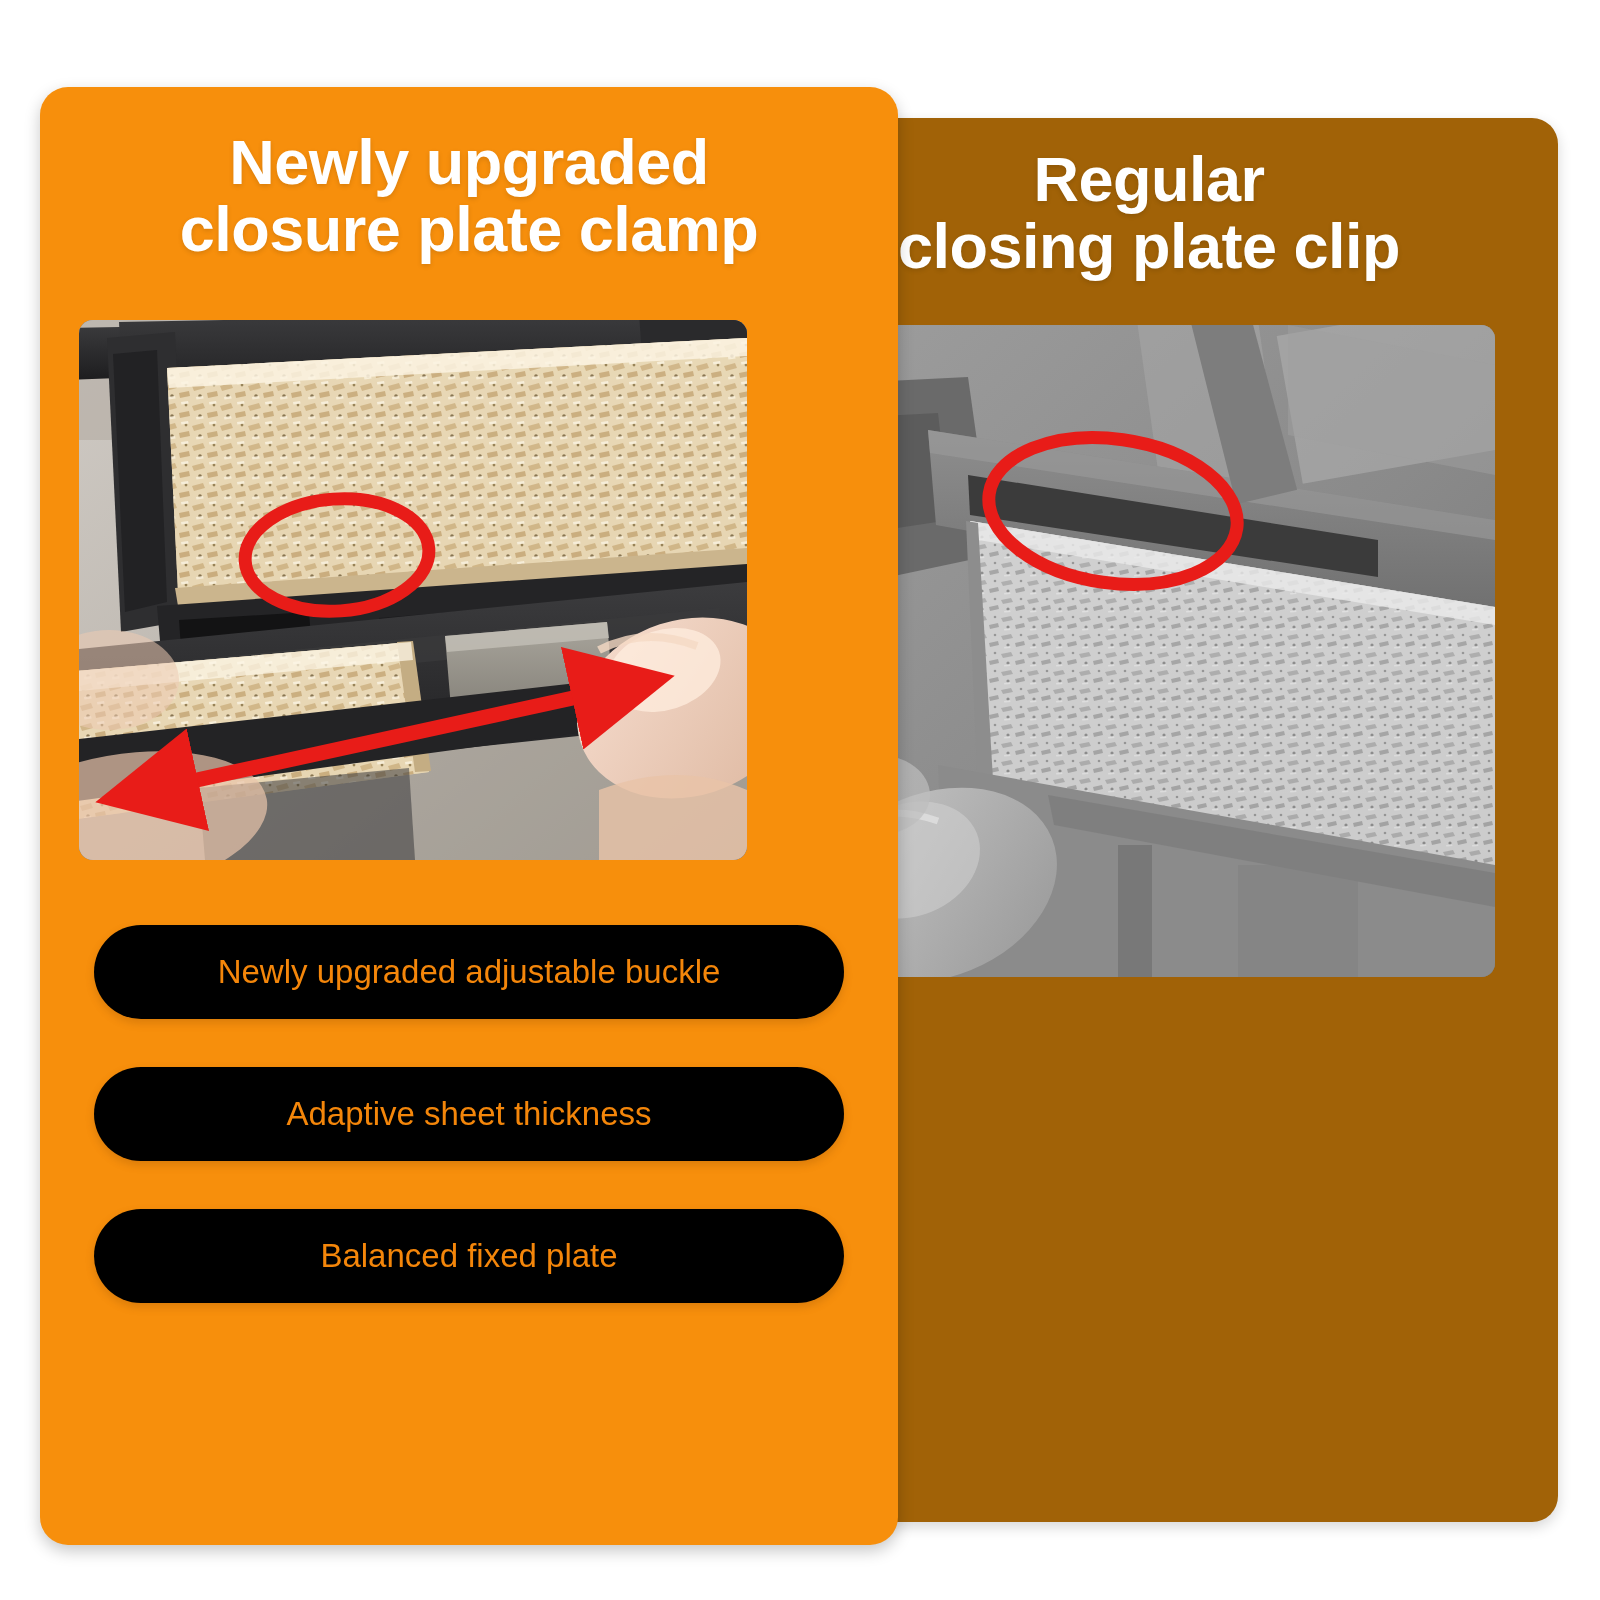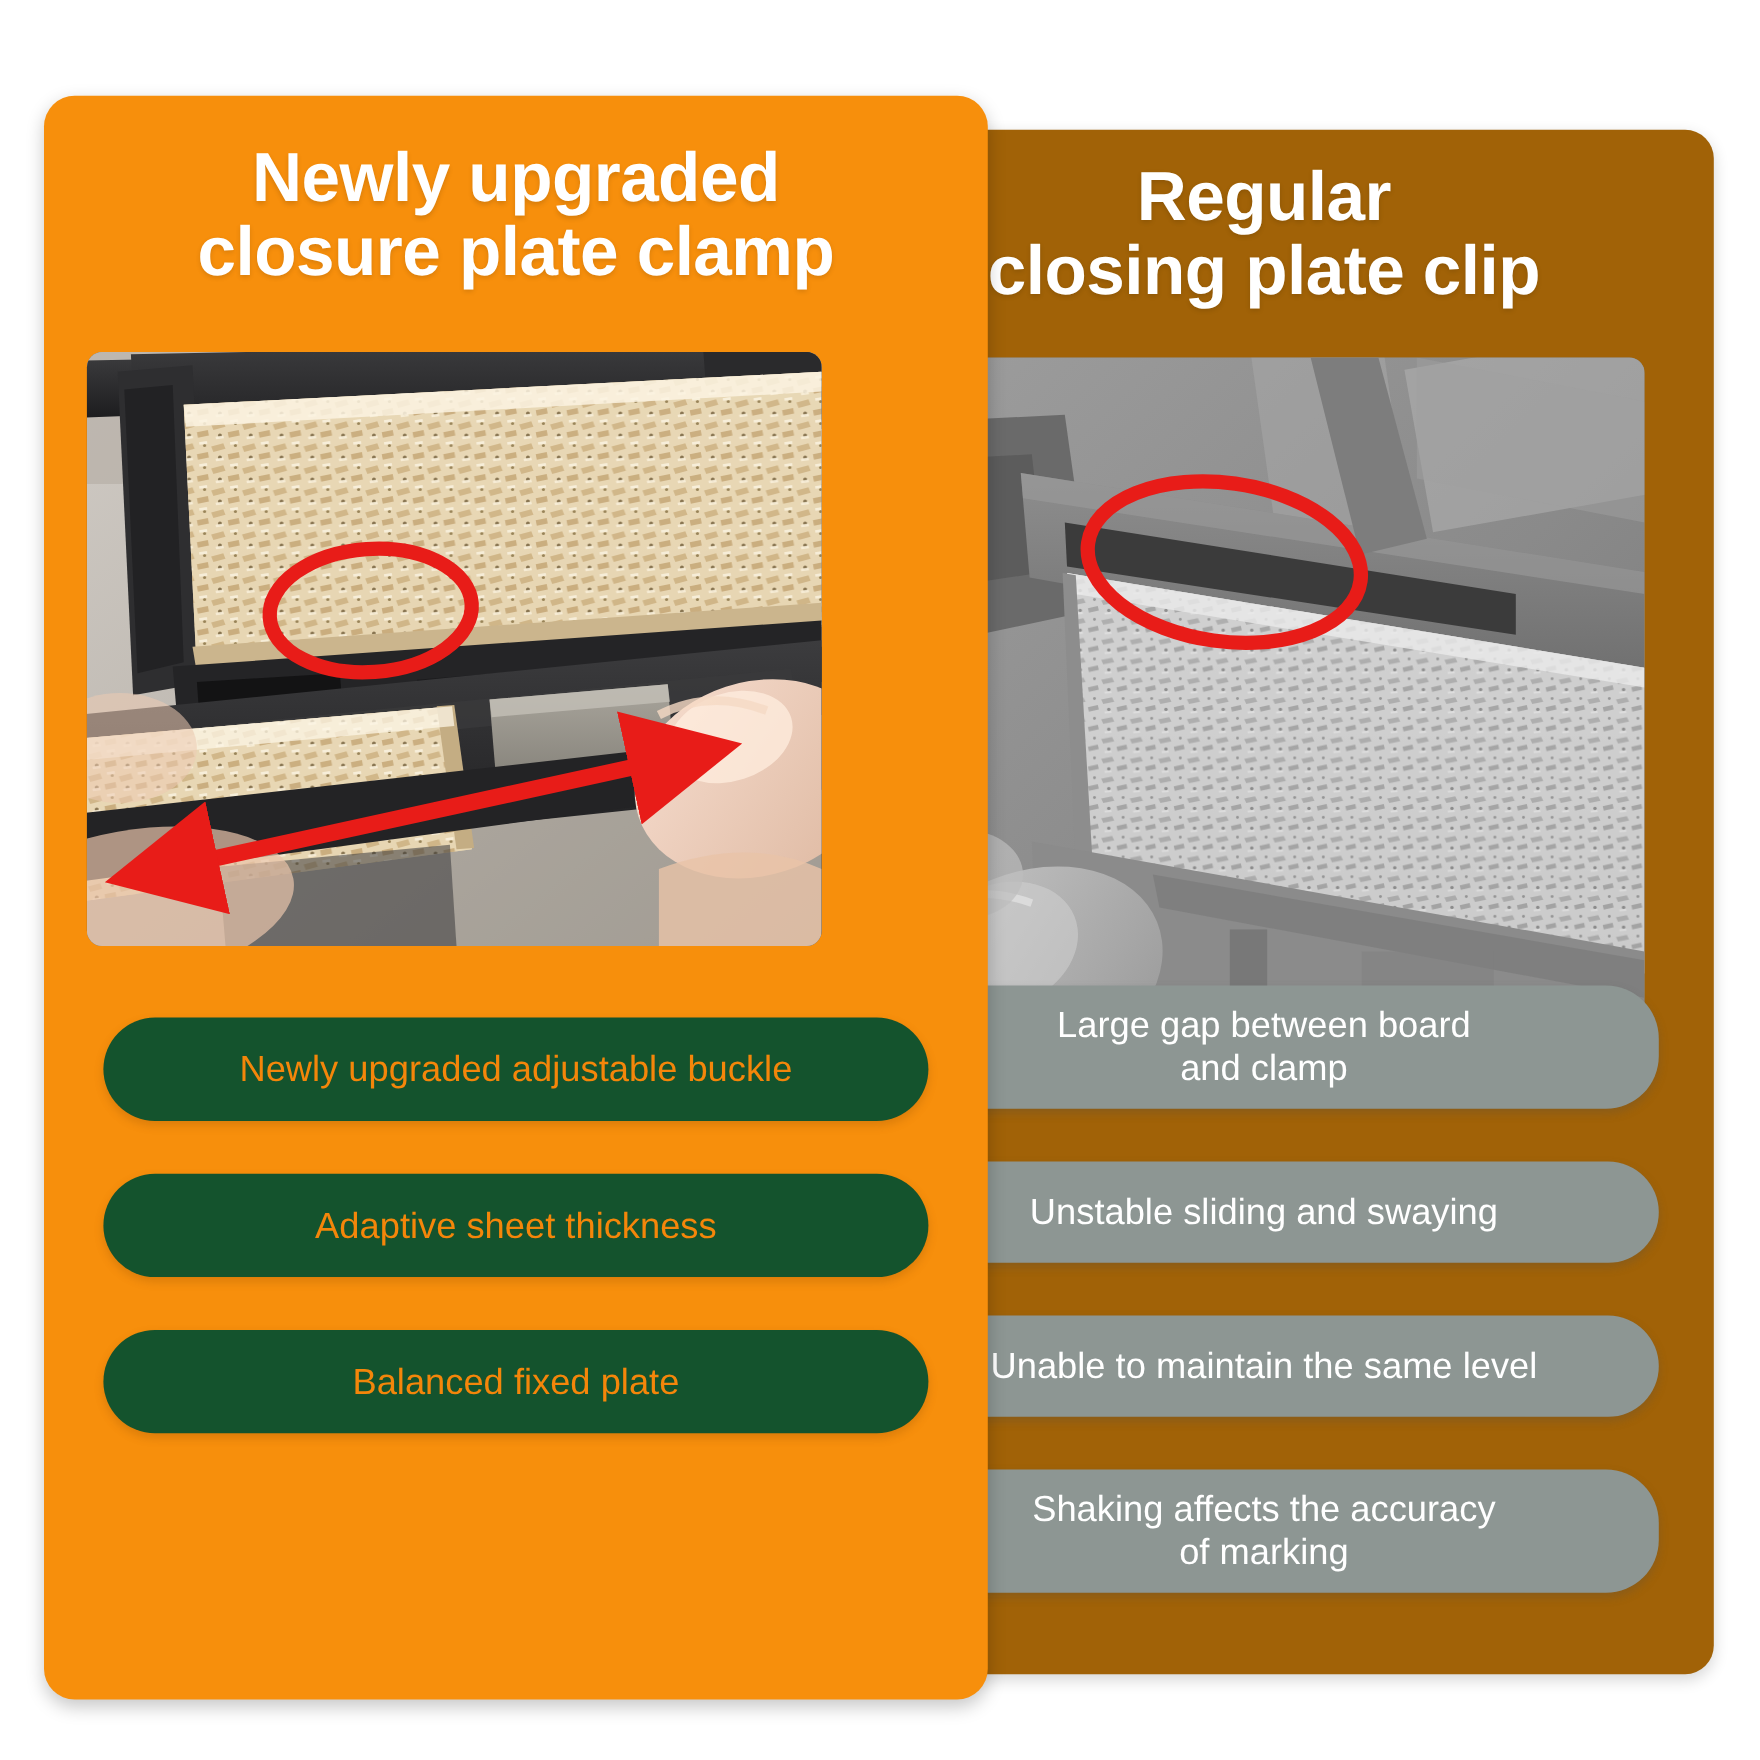--- a/index.html
+++ b/index.html
@@ -211,14 +211,6 @@
       </svg>
     </figure>
 
-    <div class="pill-list">
-      <div class="pill pill-gray two-line">Large gap between board
-and clamp</div>
-      <div class="pill pill-gray">Unstable sliding and swaying</div>
-      <div class="pill pill-gray">Unable to maintain the same level</div>
-      <div class="pill pill-gray two-line">Shaking affects the accuracy
-of marking</div>
-    </div>
   </section>
 
   <section class="panel-upgraded">

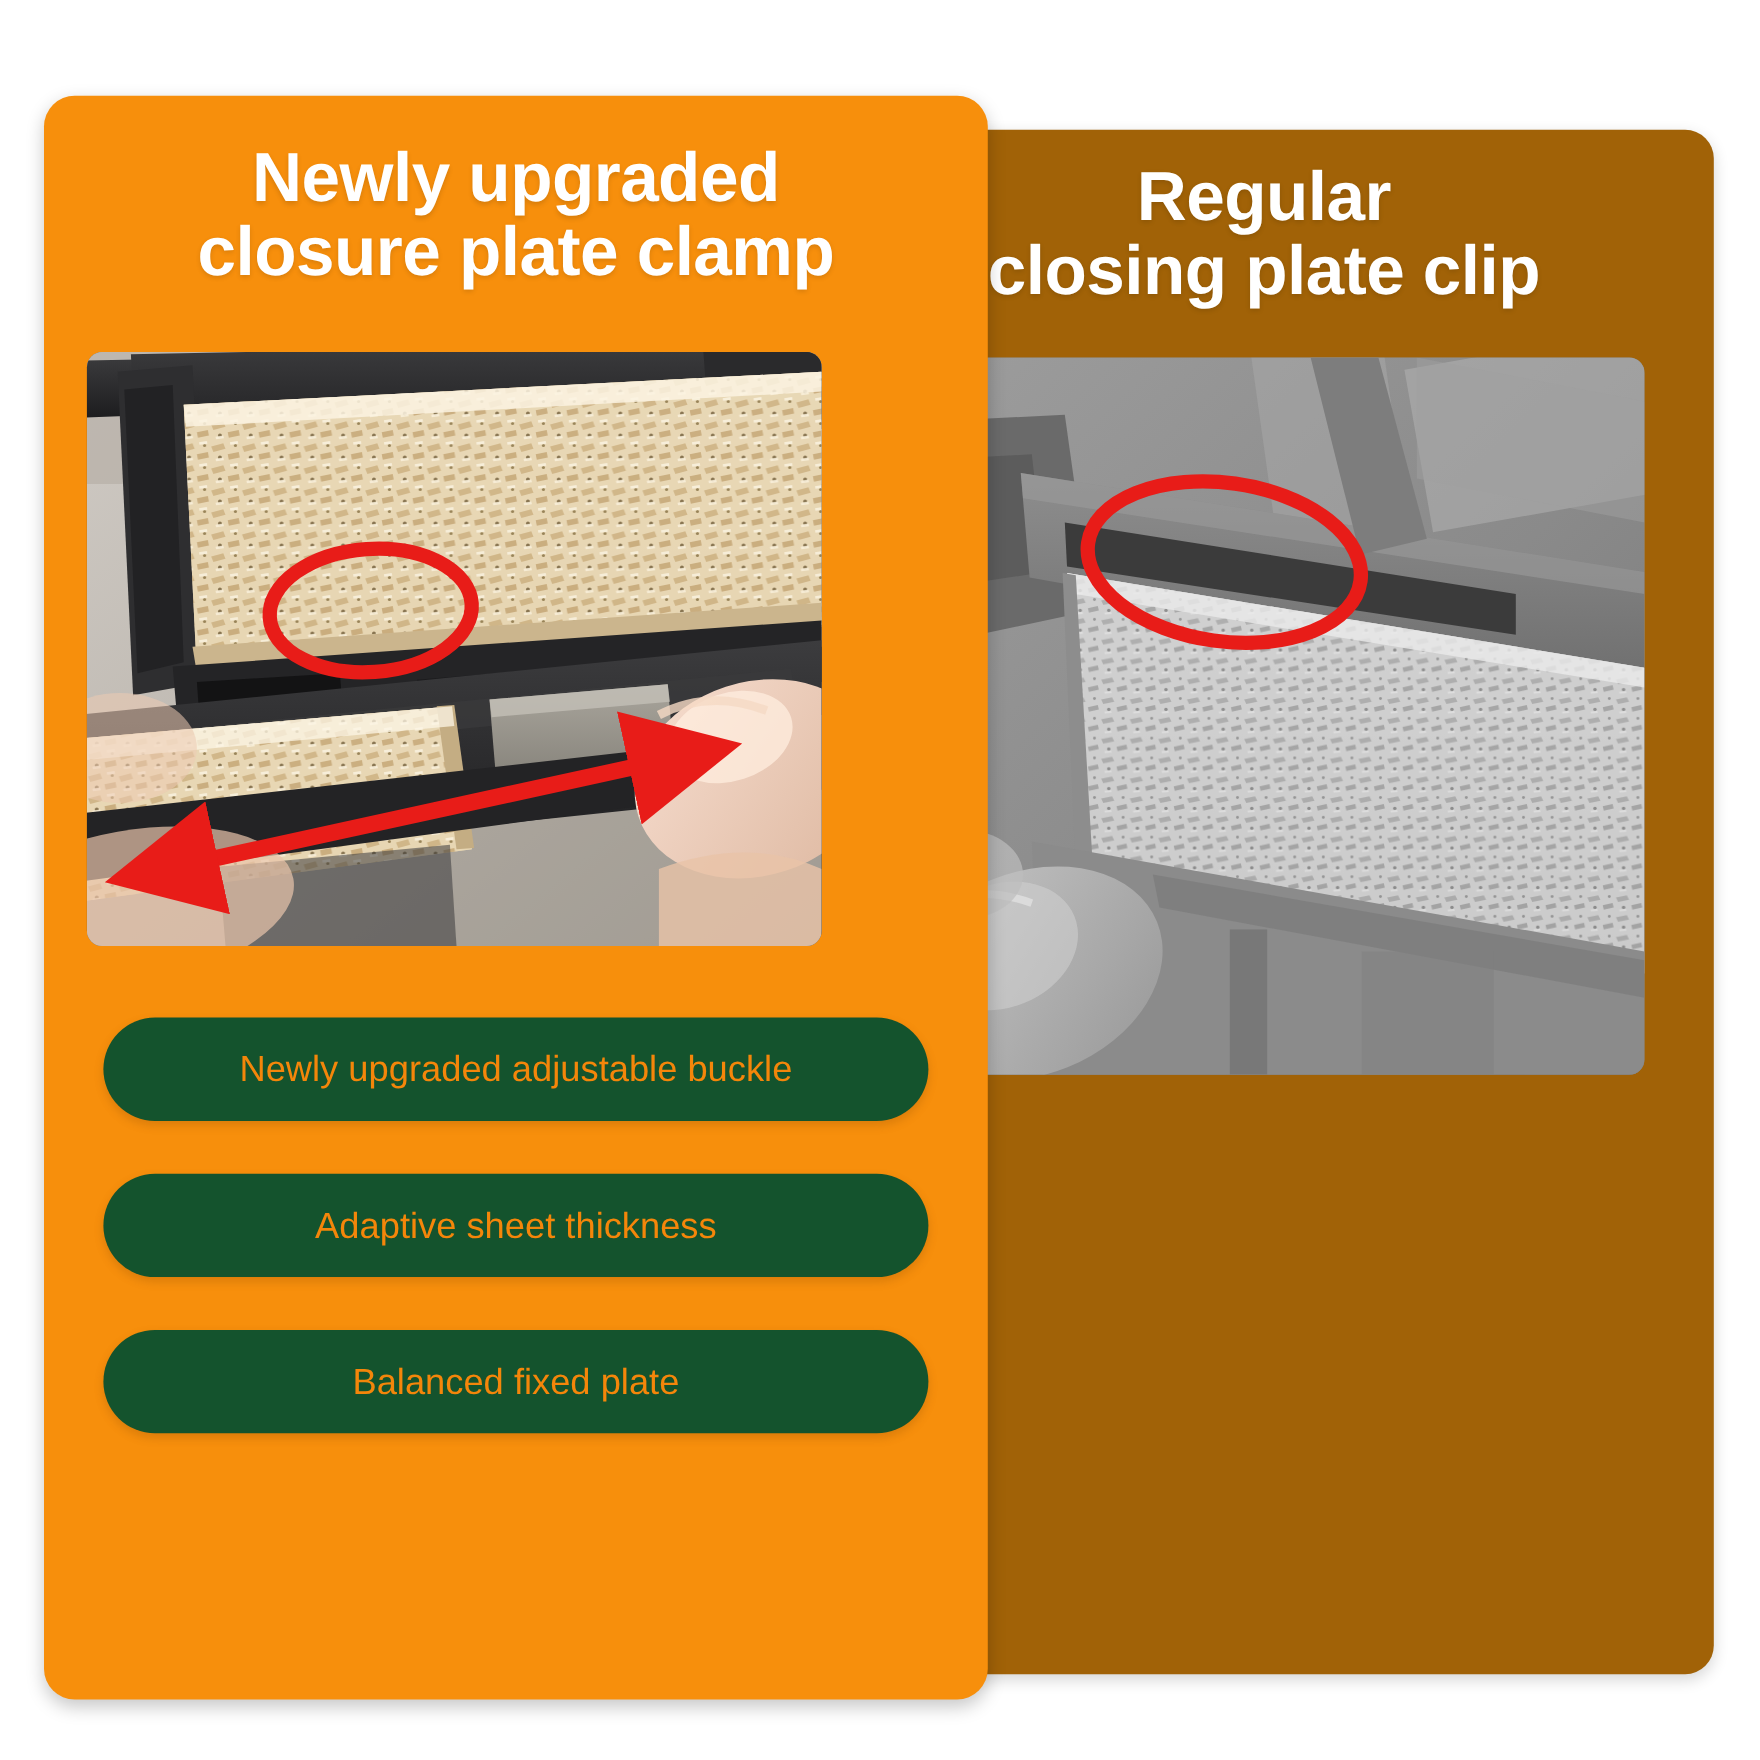--- a/index.html
+++ b/index.html
@@ -114,7 +114,7 @@
   }
 
   .pill-white {
-    background: #14532d;
+    background: #000000;
     color: #f4860a;
     font-size: 33px;
     min-height: 94px;

